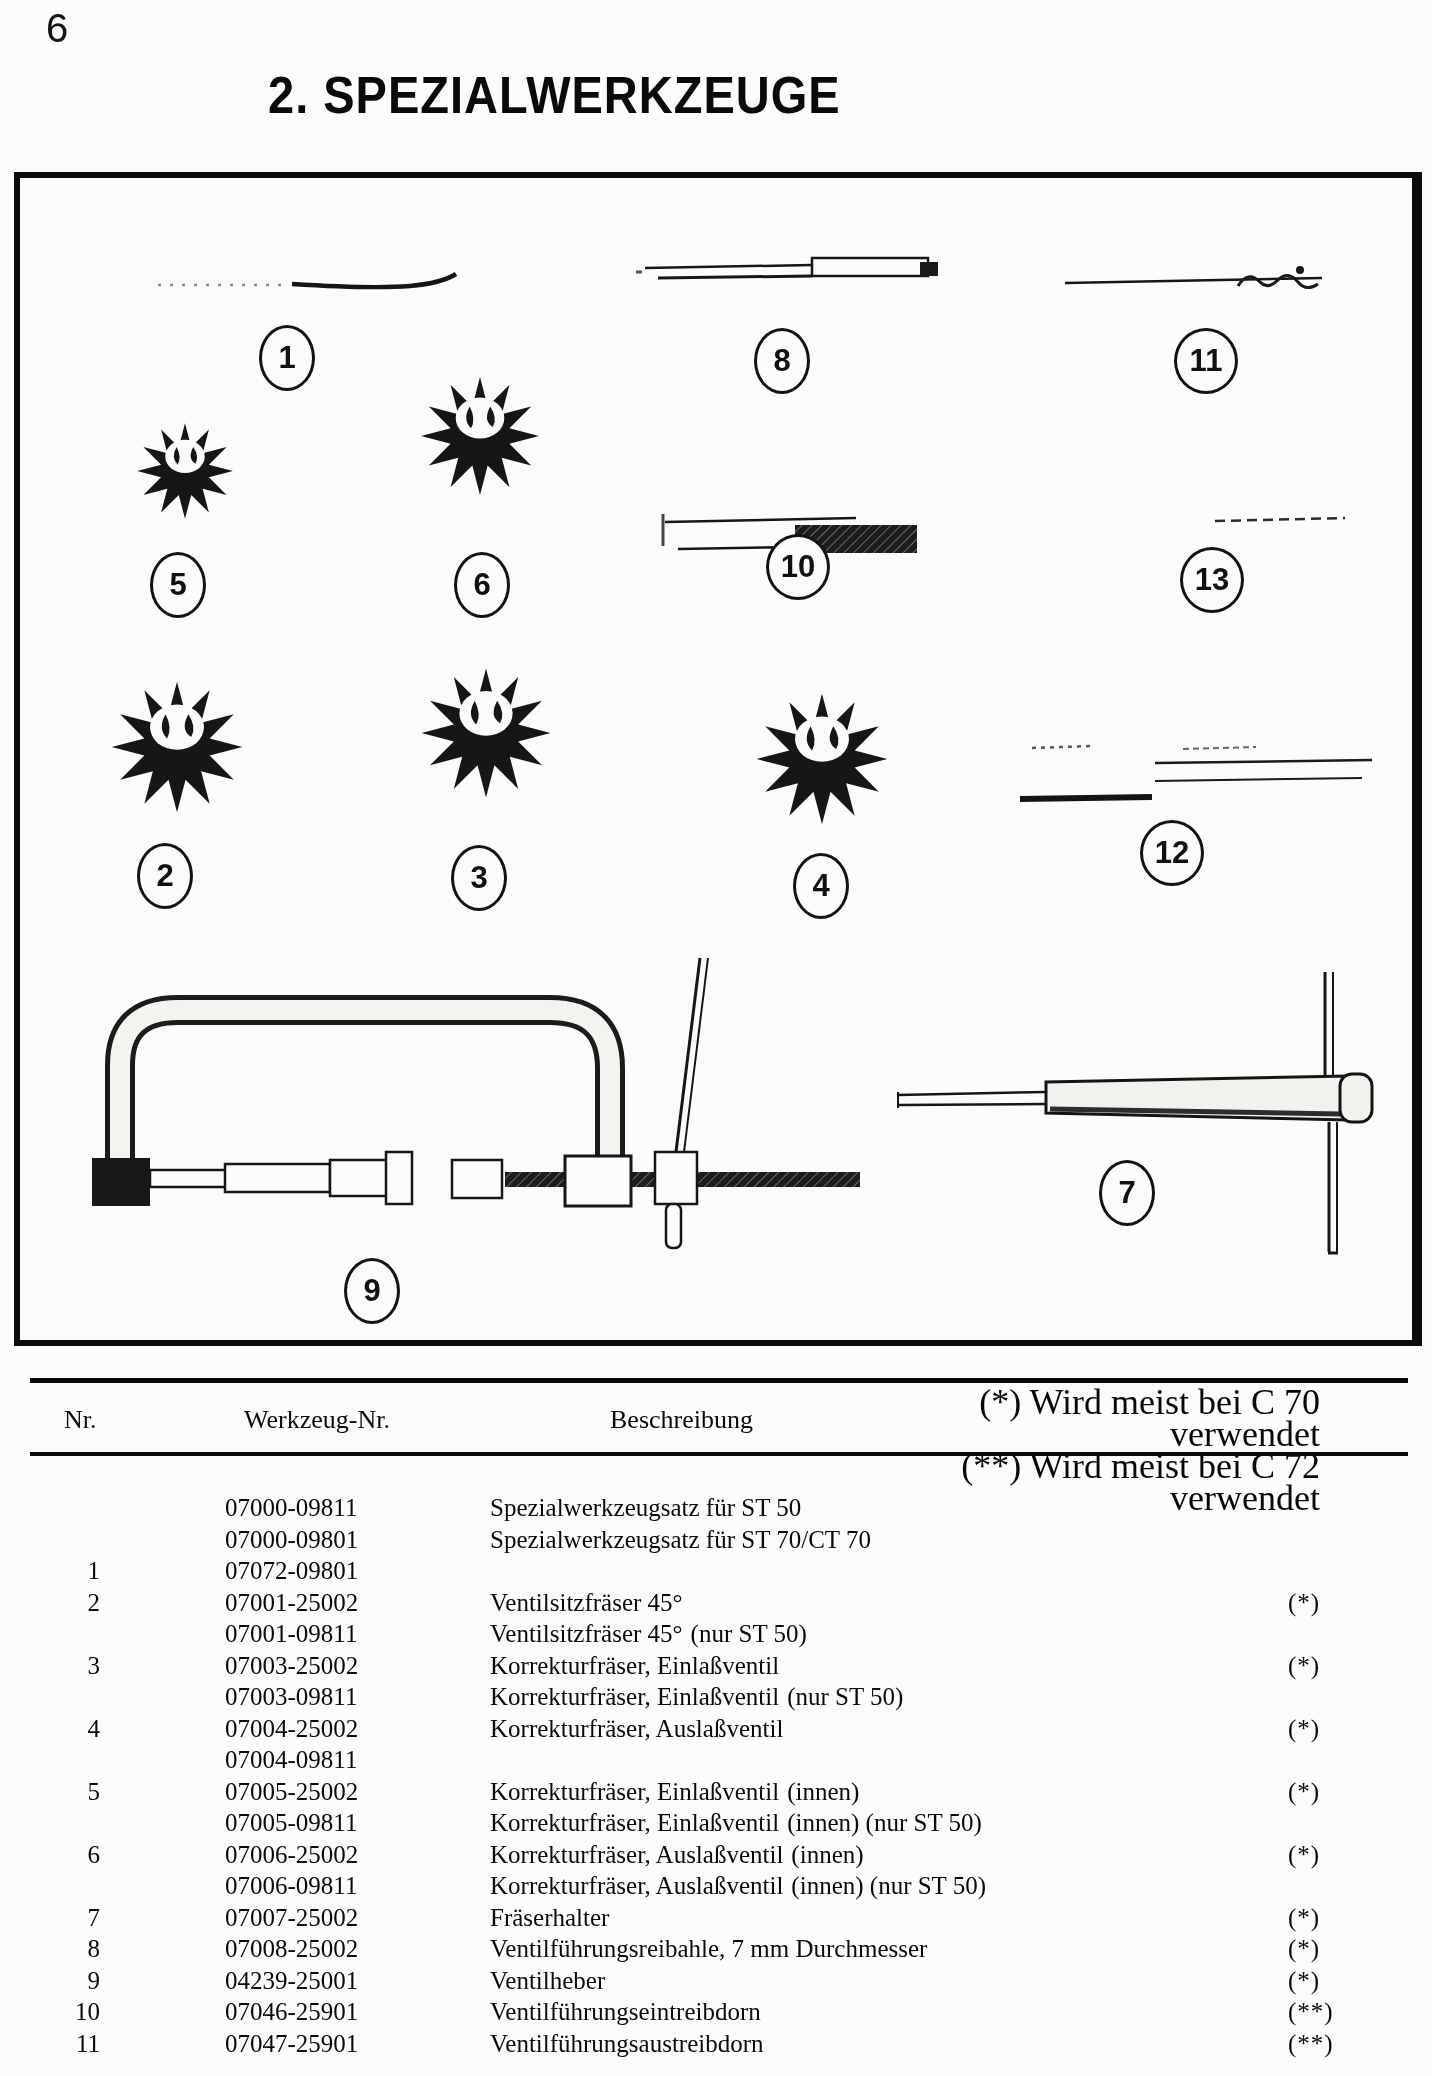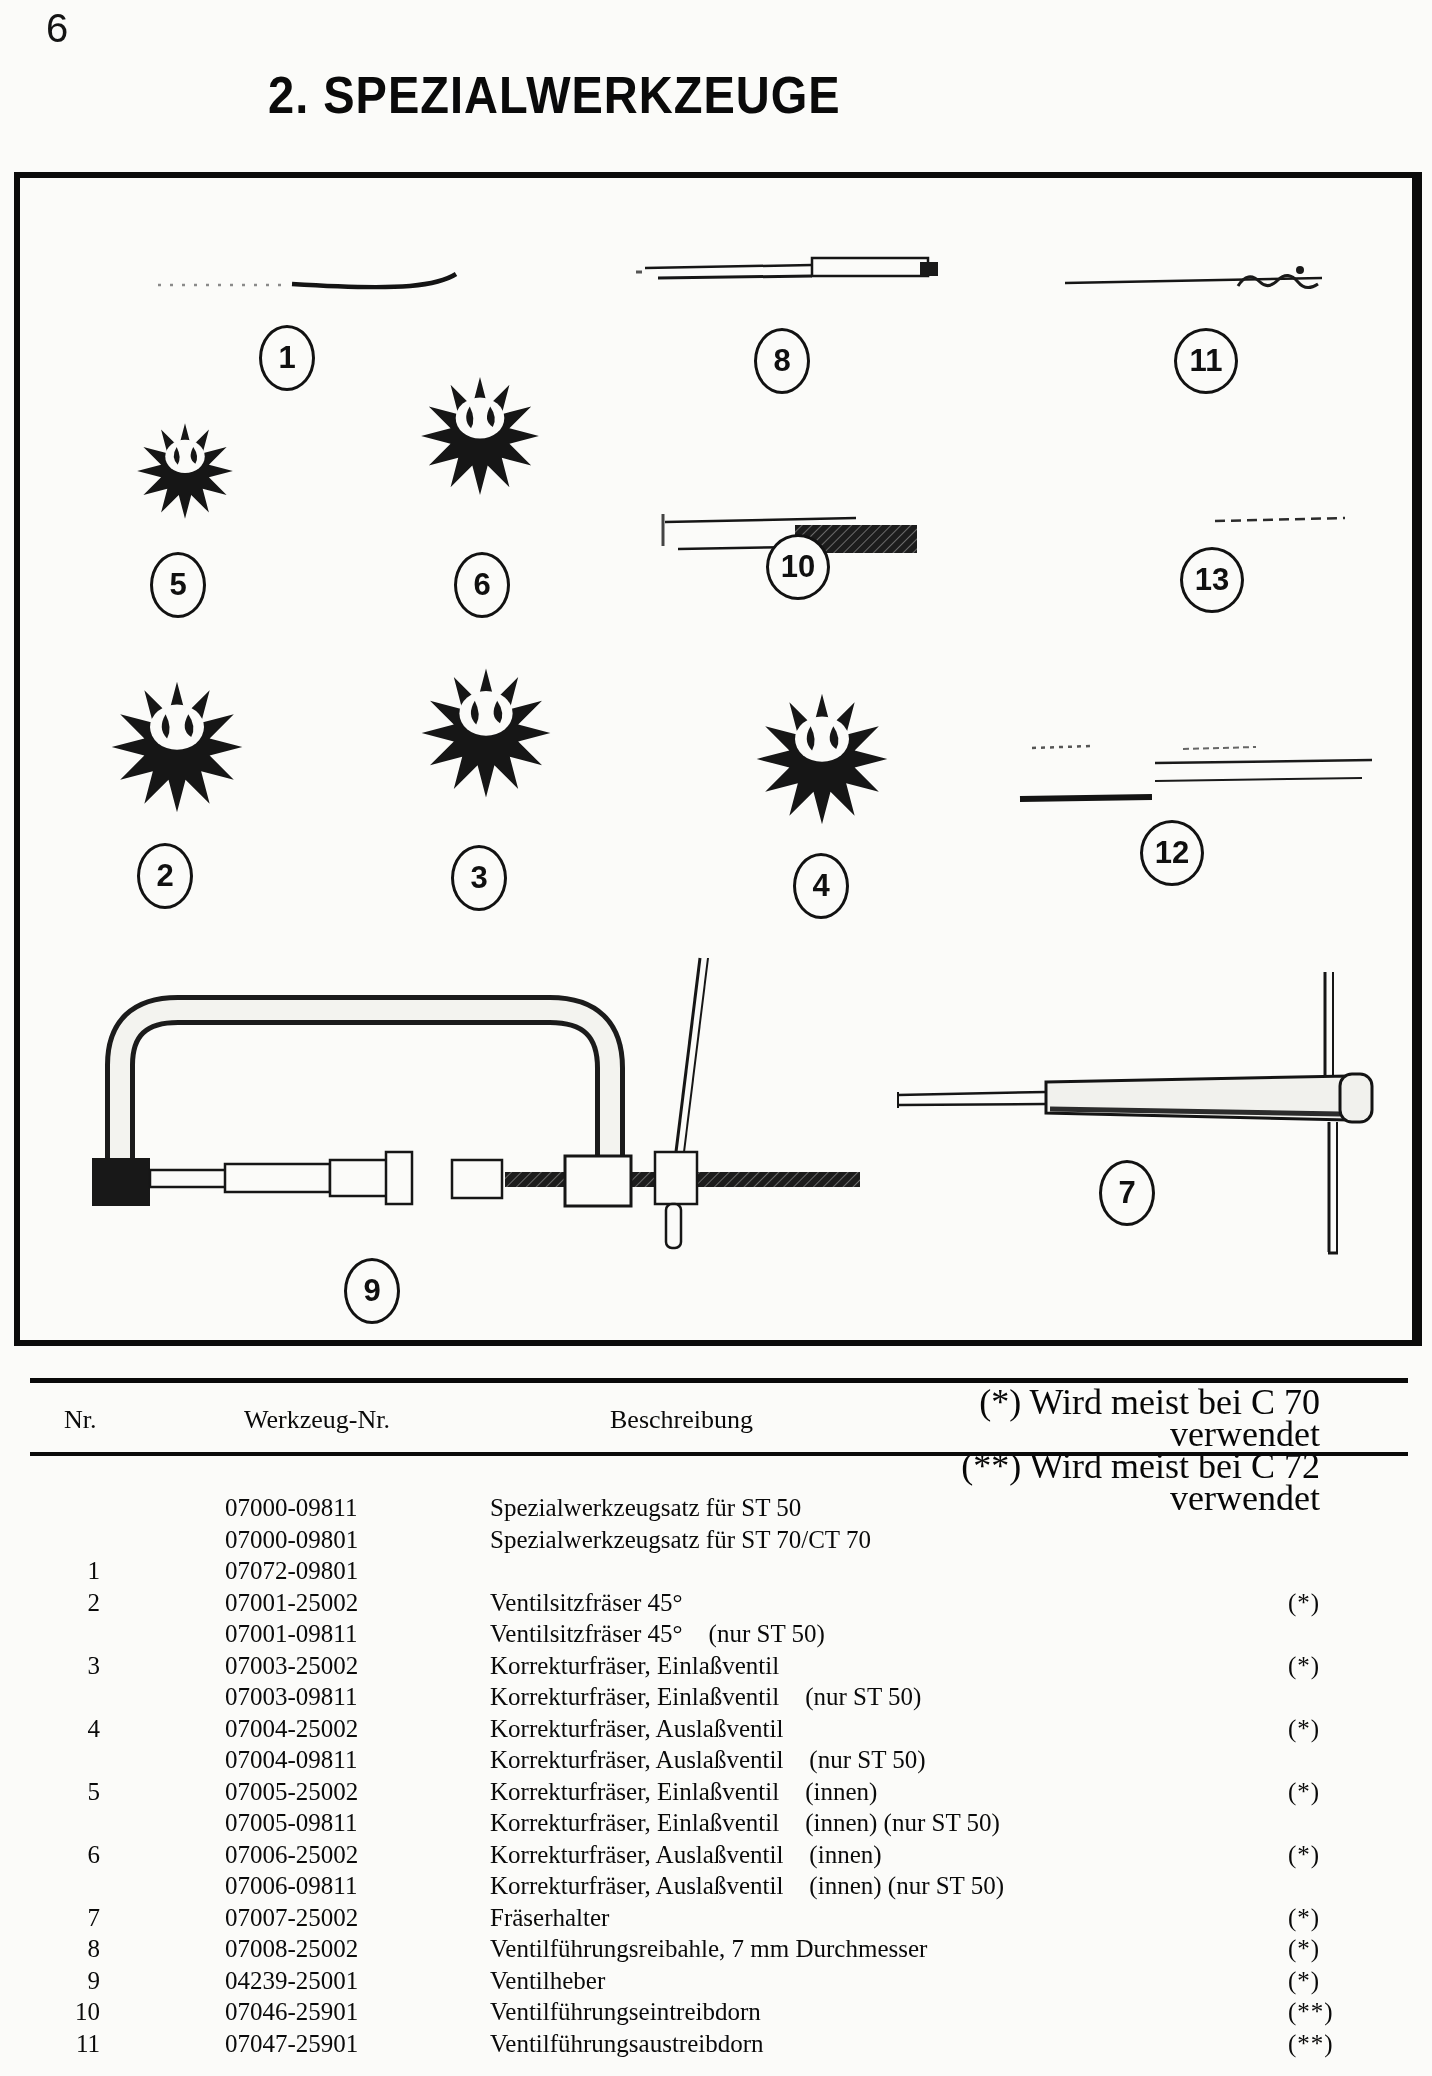--- a/index.html
+++ b/index.html
@@ -63,7 +63,7 @@
   .c-nr{position:absolute;left:40px;width:60px;text-align:right;}
   .c-tool{position:absolute;left:225px;}
   .c-desc{position:absolute;left:490px;white-space:nowrap;}
-  .c-desc .qual{margin-left:26px;}
+  .c-desc .qual{margin-left:8px;}
   .c-mark{position:absolute;left:1288px;width:80px;letter-spacing:1px;}
 </style>
 </head>

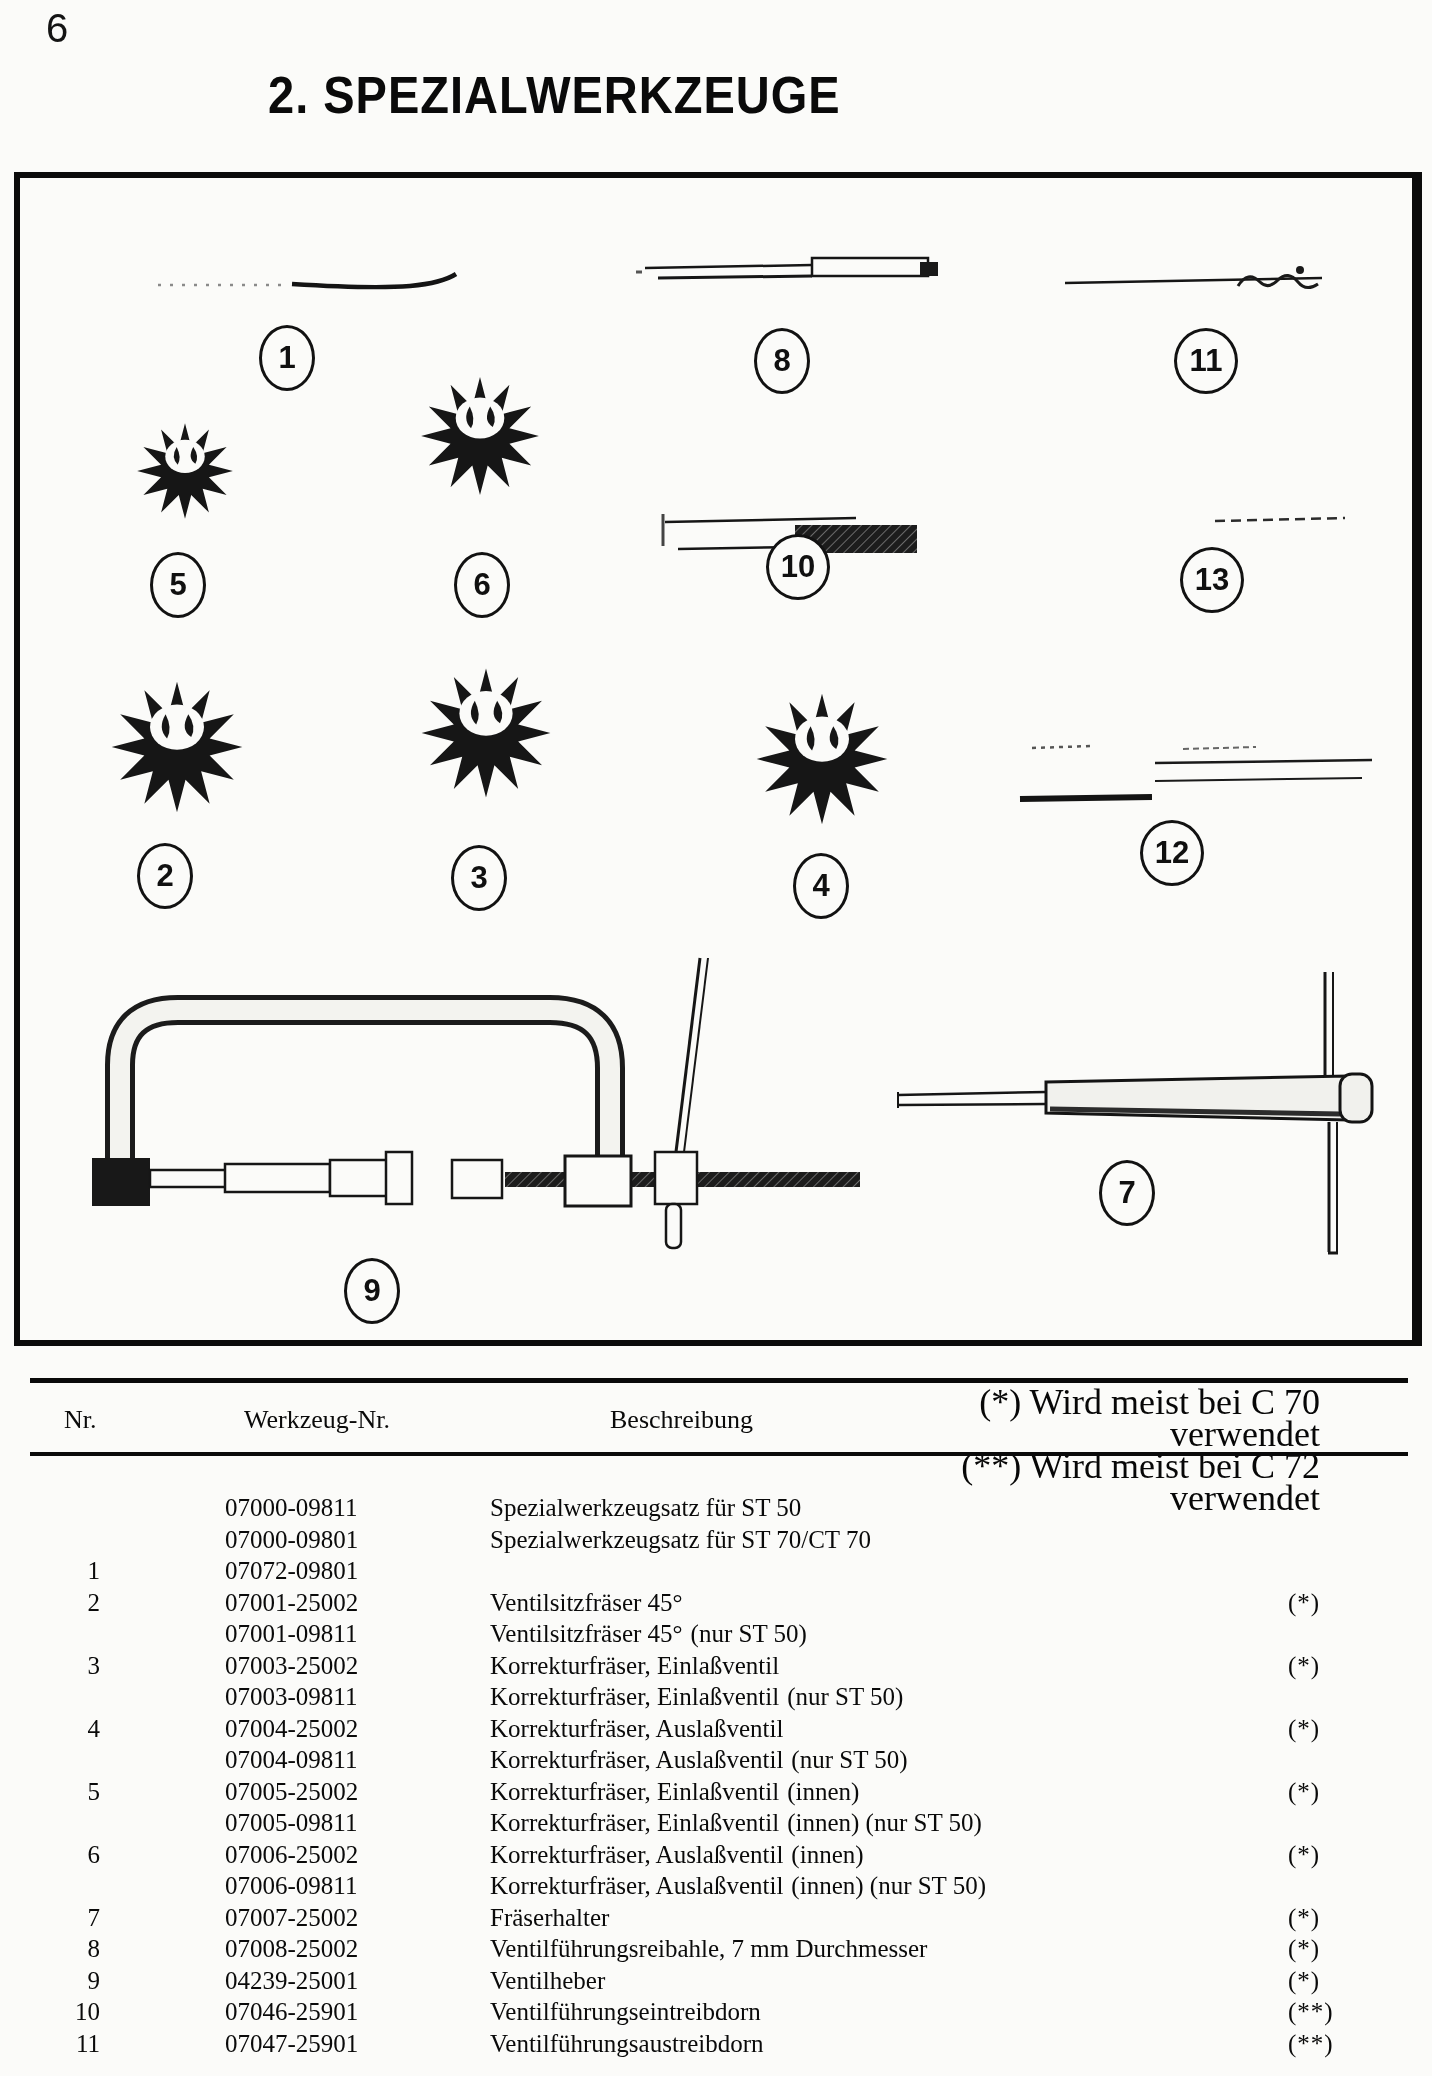--- a/index.html
+++ b/index.html
@@ -243,7 +243,6 @@
       <div class="trow">
         <span class="c-nr"></span>
         <span class="c-tool">07004-09811</span>
-        <span class="c-desc">Korrekturfräser, Auslaßventil<span class="qual">(nur ST 50)</span></span>
         <span class="c-mark"></span>
       </div>
       <div class="trow">

